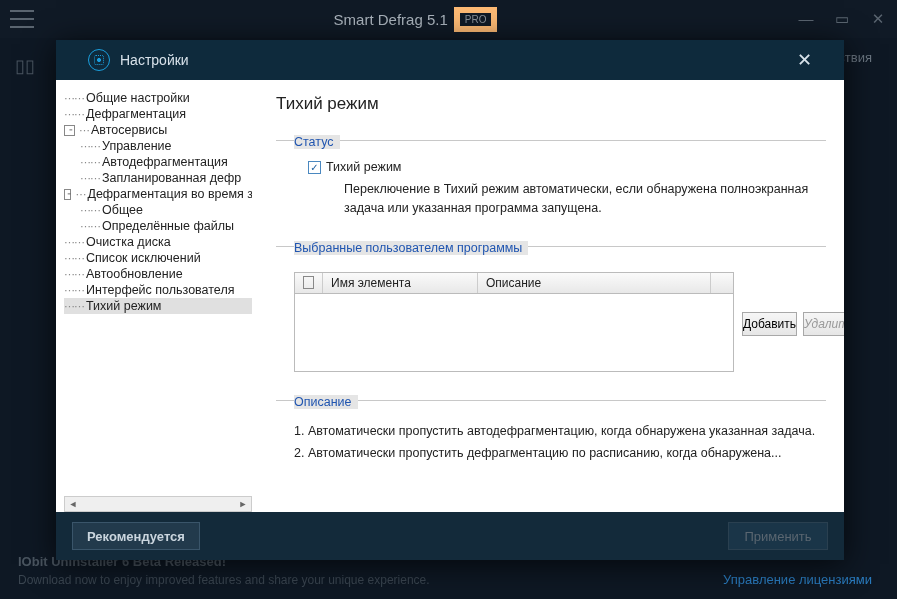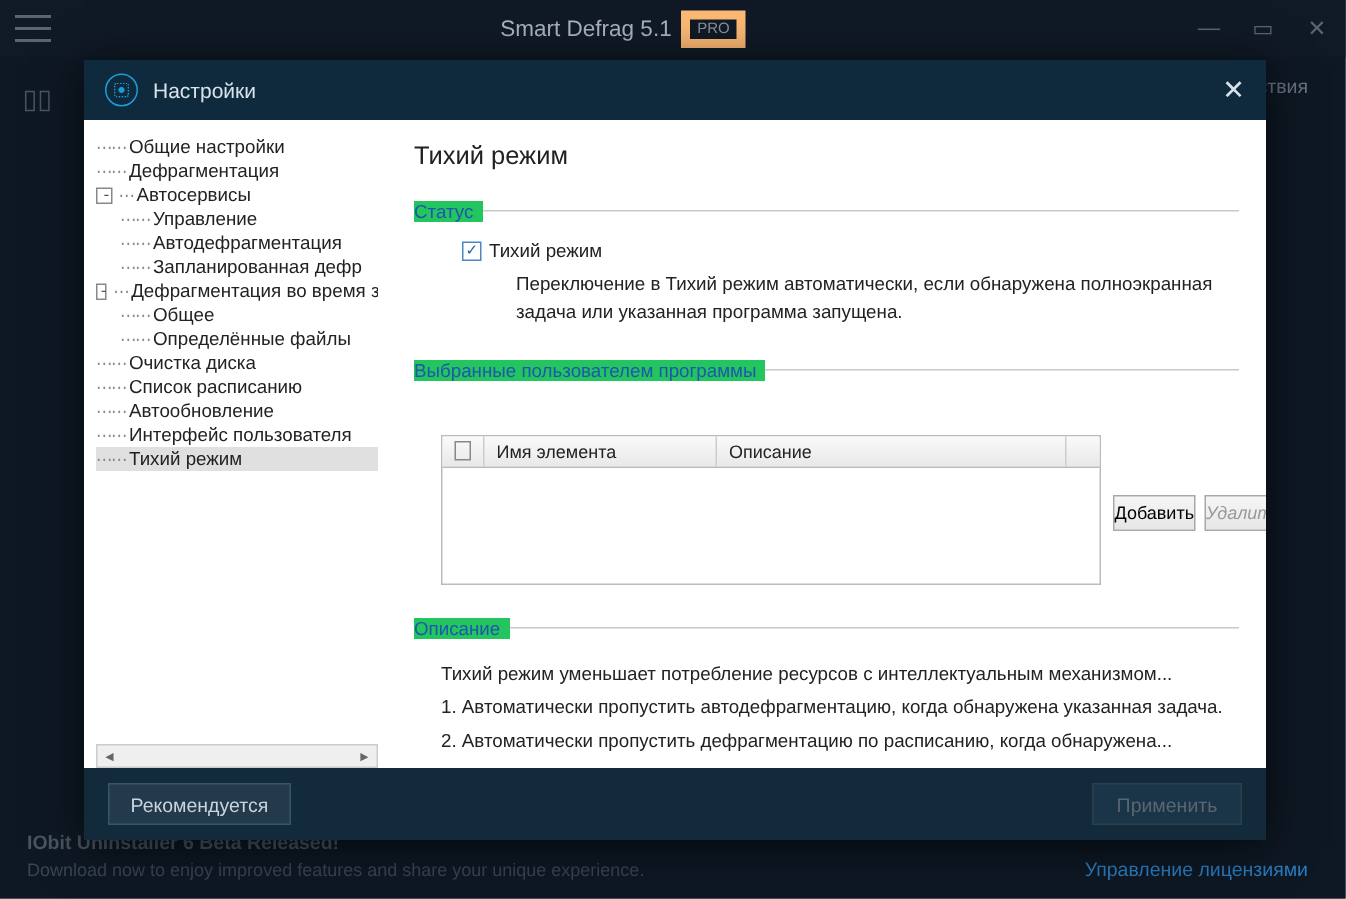--- a/index.html
+++ b/index.html
@@ -24,7 +24,7 @@
 
 
 .modal { position: absolute; top: 40px; left: 56px; width: 788px; height: 520px; background: #fff; box-shadow: 0 4px 30px rgba(0,0,0,0.7); display: flex; flex-direction: column; }
-.modal-header { height: 40px; background: #0e2a3c; display: flex; align-items: center; padding: 0 14px; color: #d8e2ea; }
+.modal-header { height: 40px; background: #0e2a3c; display: flex; align-items: center; padding: 0 32px; color: #d8e2ea; }
 .modal-icon { width: 22px; height: 22px; border: 1.5px solid #1a9edc; border-radius: 50%; display: flex; align-items: center; justify-content: center; margin-right: 10px; }
 .modal-icon-inner { width: 10px; height: 10px; background: radial-gradient(#1a9edc 30%, transparent 40%); border: 1px dotted #1a9edc; border-radius: 2px; }
 .modal-title { font-size: 14px; flex: 1; }

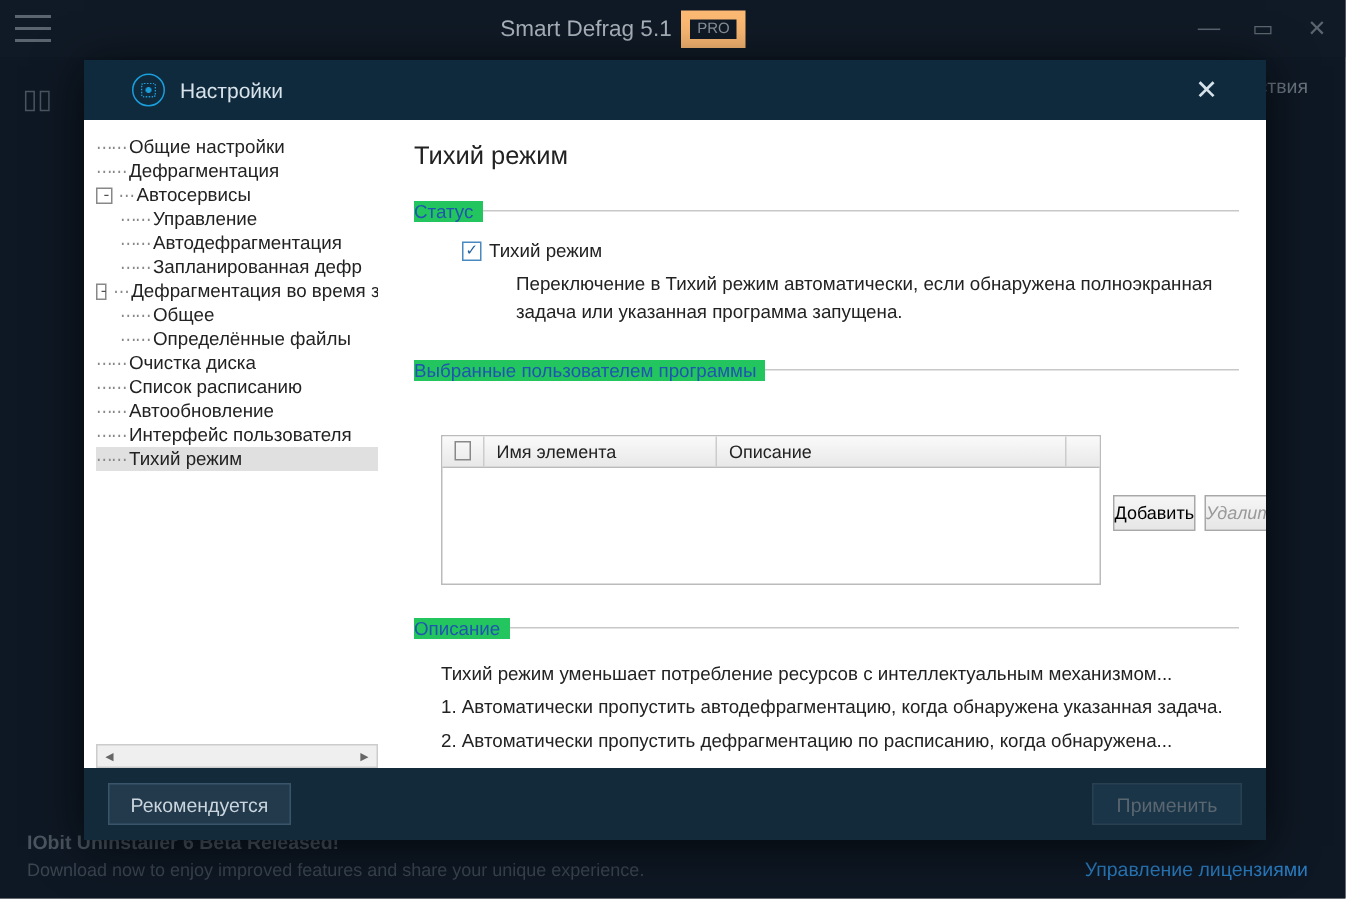--- a/index.html
+++ b/index.html
@@ -50,7 +50,7 @@
 
 .fieldset { position: relative; margin-bottom: 14px; }
 .fieldset-line { border: none; border-top: 1px solid #c8c8c8; position: absolute; top: 8px; left: 0; right: 0; }
-.fieldset-label { position: relative; background: #22c55e; padding: 0 6px 0 0; margin-left: 0; color: #2055b0; font-size: 12.5px; display: inline-block; }
+.fieldset-label { position: relative; background: #e5e5e5; padding: 0 6px 0 0; margin-left: 18px; color: #2055b0; font-size: 12.5px; display: inline-block; }
 .fieldset-body { padding: 10px 0 6px 32px; font-size: 12.5px; color: #222; }
 
 .checkbox-row { display: flex; align-items: center; gap: 5px; margin-bottom: 6px; }

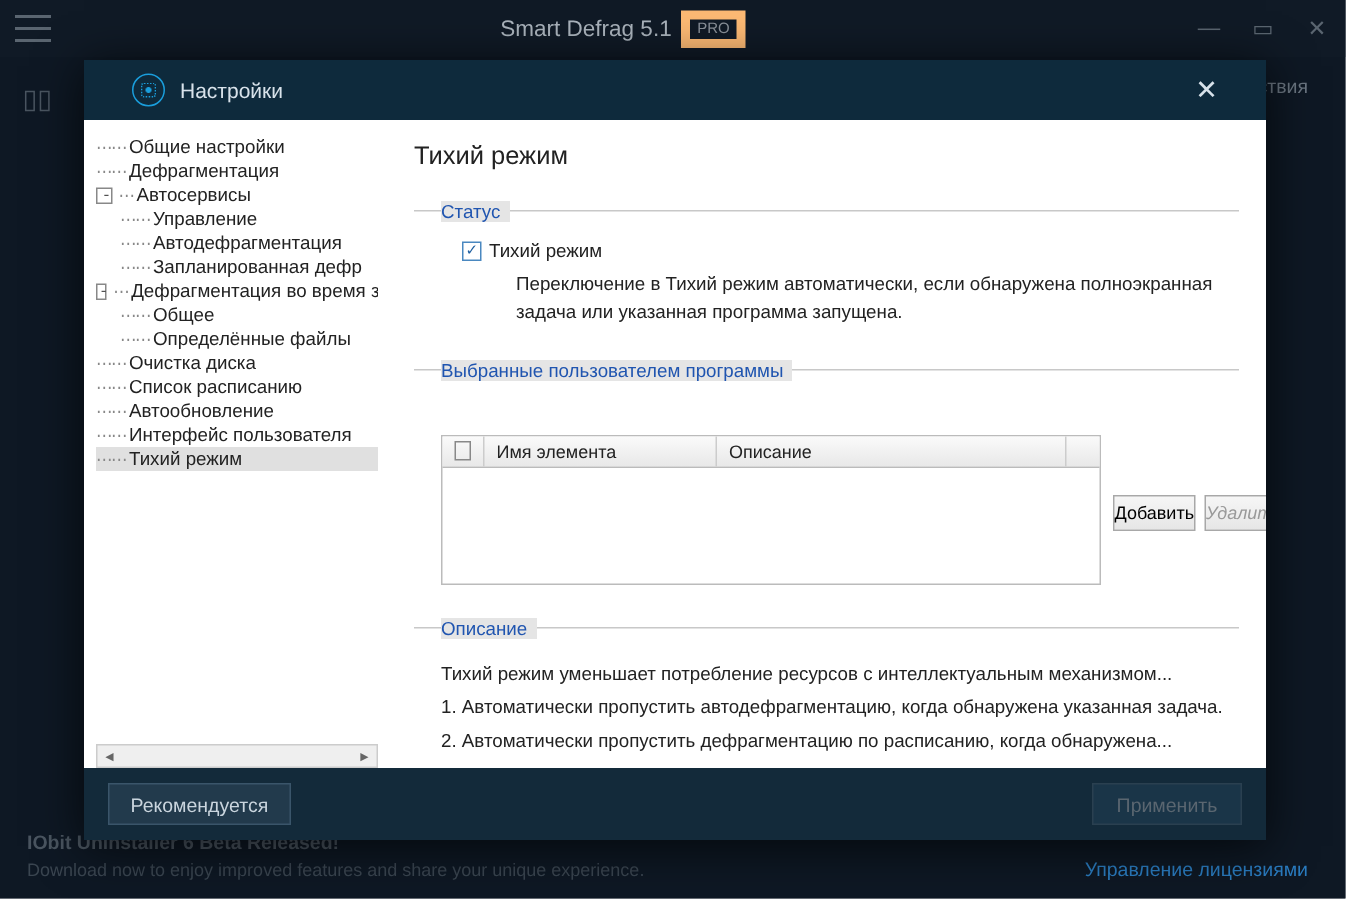--- a/index.html
+++ b/index.html
@@ -164,7 +164,7 @@
             </div>
           <div class="tree-node tree-indent-1">
               <span class="tree-dots">⋯⋯</span>
-              <span>Список расписанию</span>
+              <span>Список исключений</span>
             </div>
           <div class="tree-node tree-indent-1">
               <span class="tree-dots">⋯⋯</span>

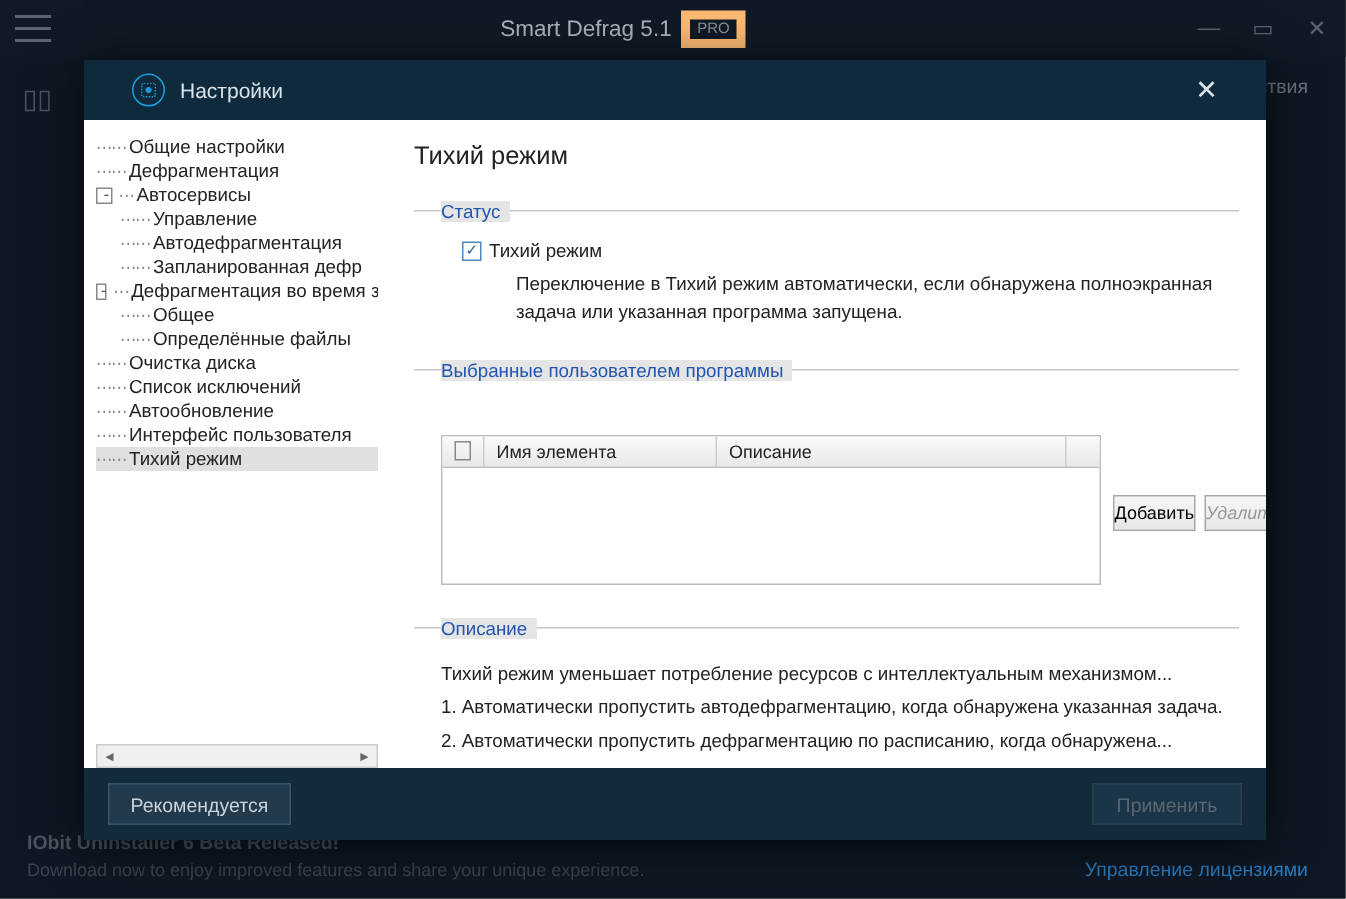--- a/index.html
+++ b/index.html
@@ -57,7 +57,7 @@
 .checkbox { width: 13px; height: 13px; border: 1px solid #4a88c0; display: flex; align-items: center; justify-content: center; font-size: 10px; color: #2060a0; }
 .desc-text { margin-left: 36px; line-height: 1.5; }
 
-.table-area { display: flex; gap: 8px; margin-top: 24px; }
+.table-area { display: flex; gap: 8px; margin-top: 6px; }
 .table { flex: 1; border: 1px solid #bbb; height: 100px; background: #fff; }
 .table-header { display: flex; background: linear-gradient(#fafafa, #e8e8e8); border-bottom: 1px solid #bbb; font-size: 12px; }
 .th { padding: 3px 8px; border-right: 1px solid #ccc; display: flex; align-items: center; gap: 4px; }

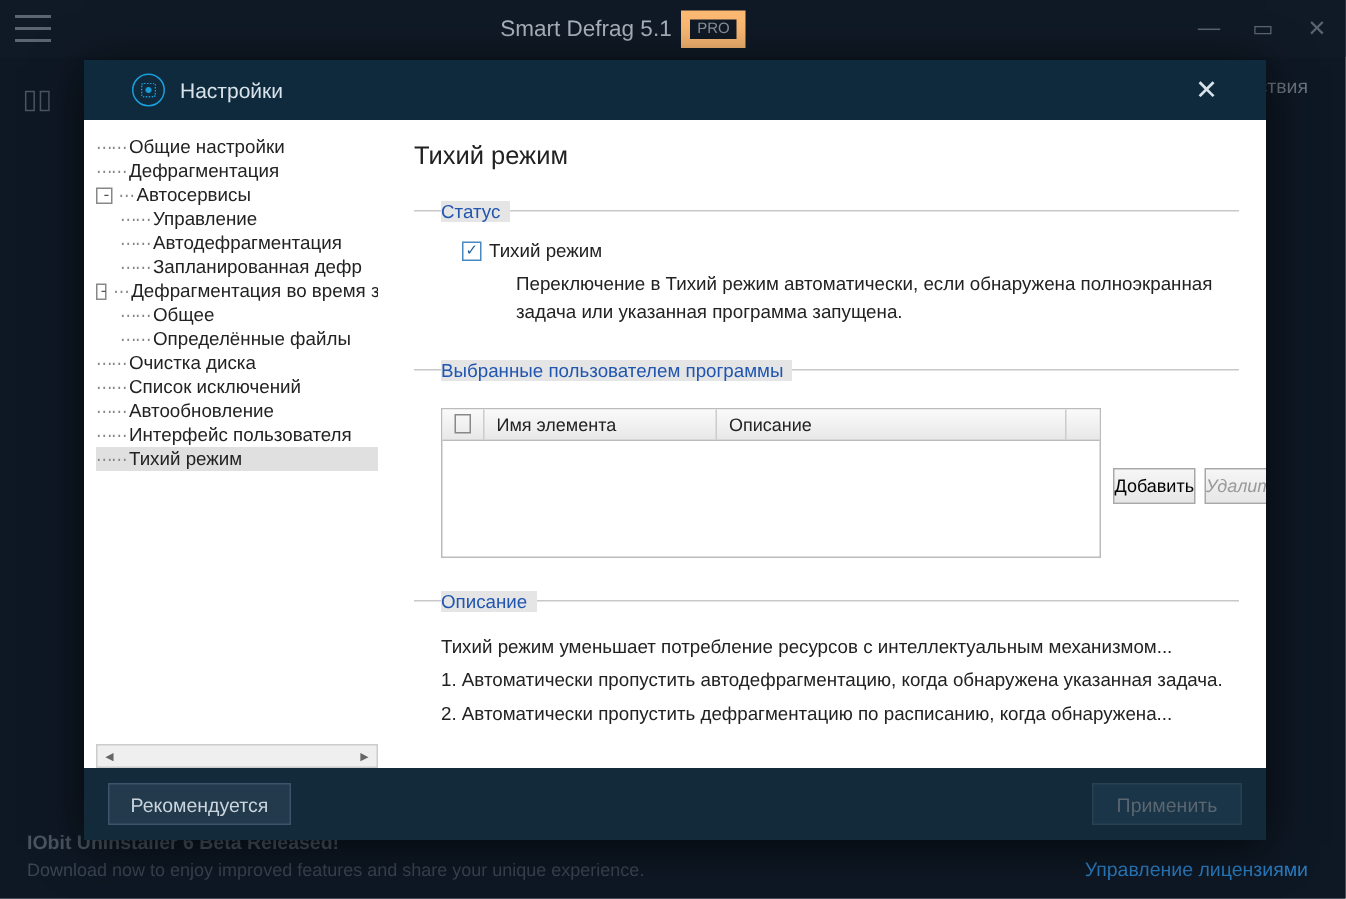--- a/index.html
+++ b/index.html
@@ -227,7 +227,6 @@
           <hr class="fieldset-line">
           <span class="fieldset-label">Описание</span>
           <div class="fieldset-body info-list" style="padding-left:18px;">
-            <div>Тихий режим уменьшает потребление ресурсов с интеллектуальным механизмом...</div>
             <div>1. Автоматически пропустить автодефрагментацию, когда обнаружена указанная задача.</div>
             <div>2. Автоматически пропустить дефрагментацию по расписанию, когда обнаружена...</div>
           </div>

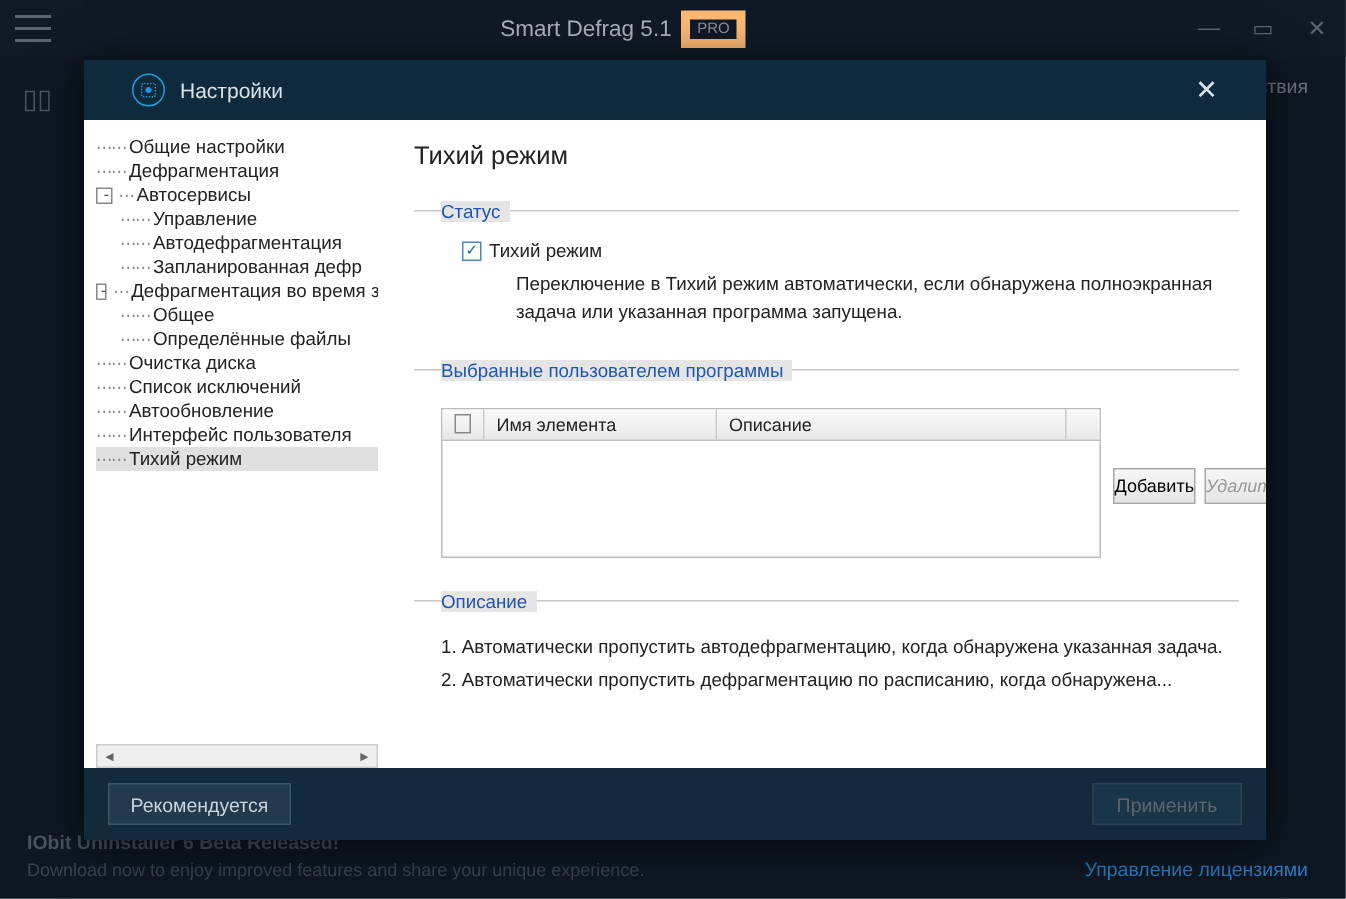--- a/index.html
+++ b/index.html
@@ -75,7 +75,7 @@
 .modal-footer { height: 48px; background: #132a3a; display: flex; align-items: center; padding: 0 16px; gap: 10px; }
 .footer-spacer { flex: 1; }
 .ftr-btn { height: 28px; min-width: 100px; border: 1px solid #2a4050; background: #1a3548; color: #cad5de; font-size: 13px; cursor: pointer; padding: 0 14px; }
-.ftr-btn.rec { background: #223a4c; border-color: #3a556a; }
+.ftr-btn.rec { background: #223a4c; border-color: #3a556a; font-weight: bold; }
 .ftr-btn.ok { background: #0e7bd0; border-color: #0e7bd0; color: #fff; }
 .ftr-btn.apply { color: #5a6670; }
 </style>

